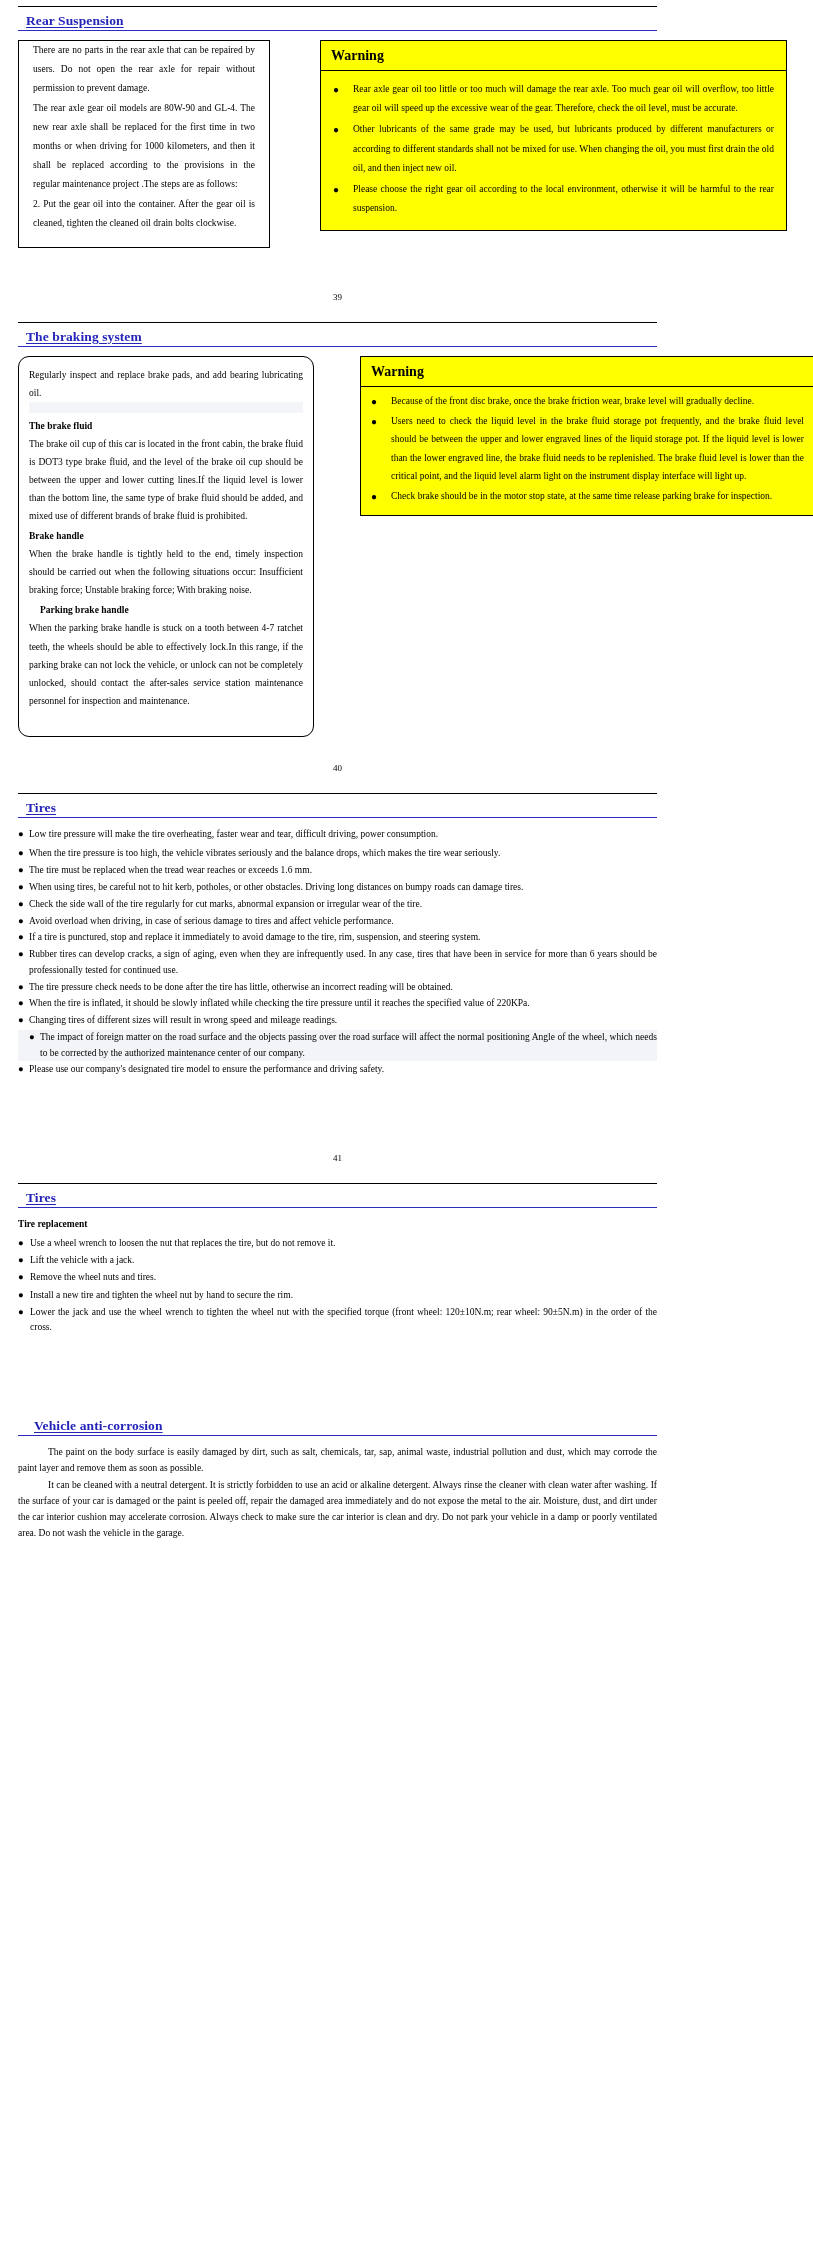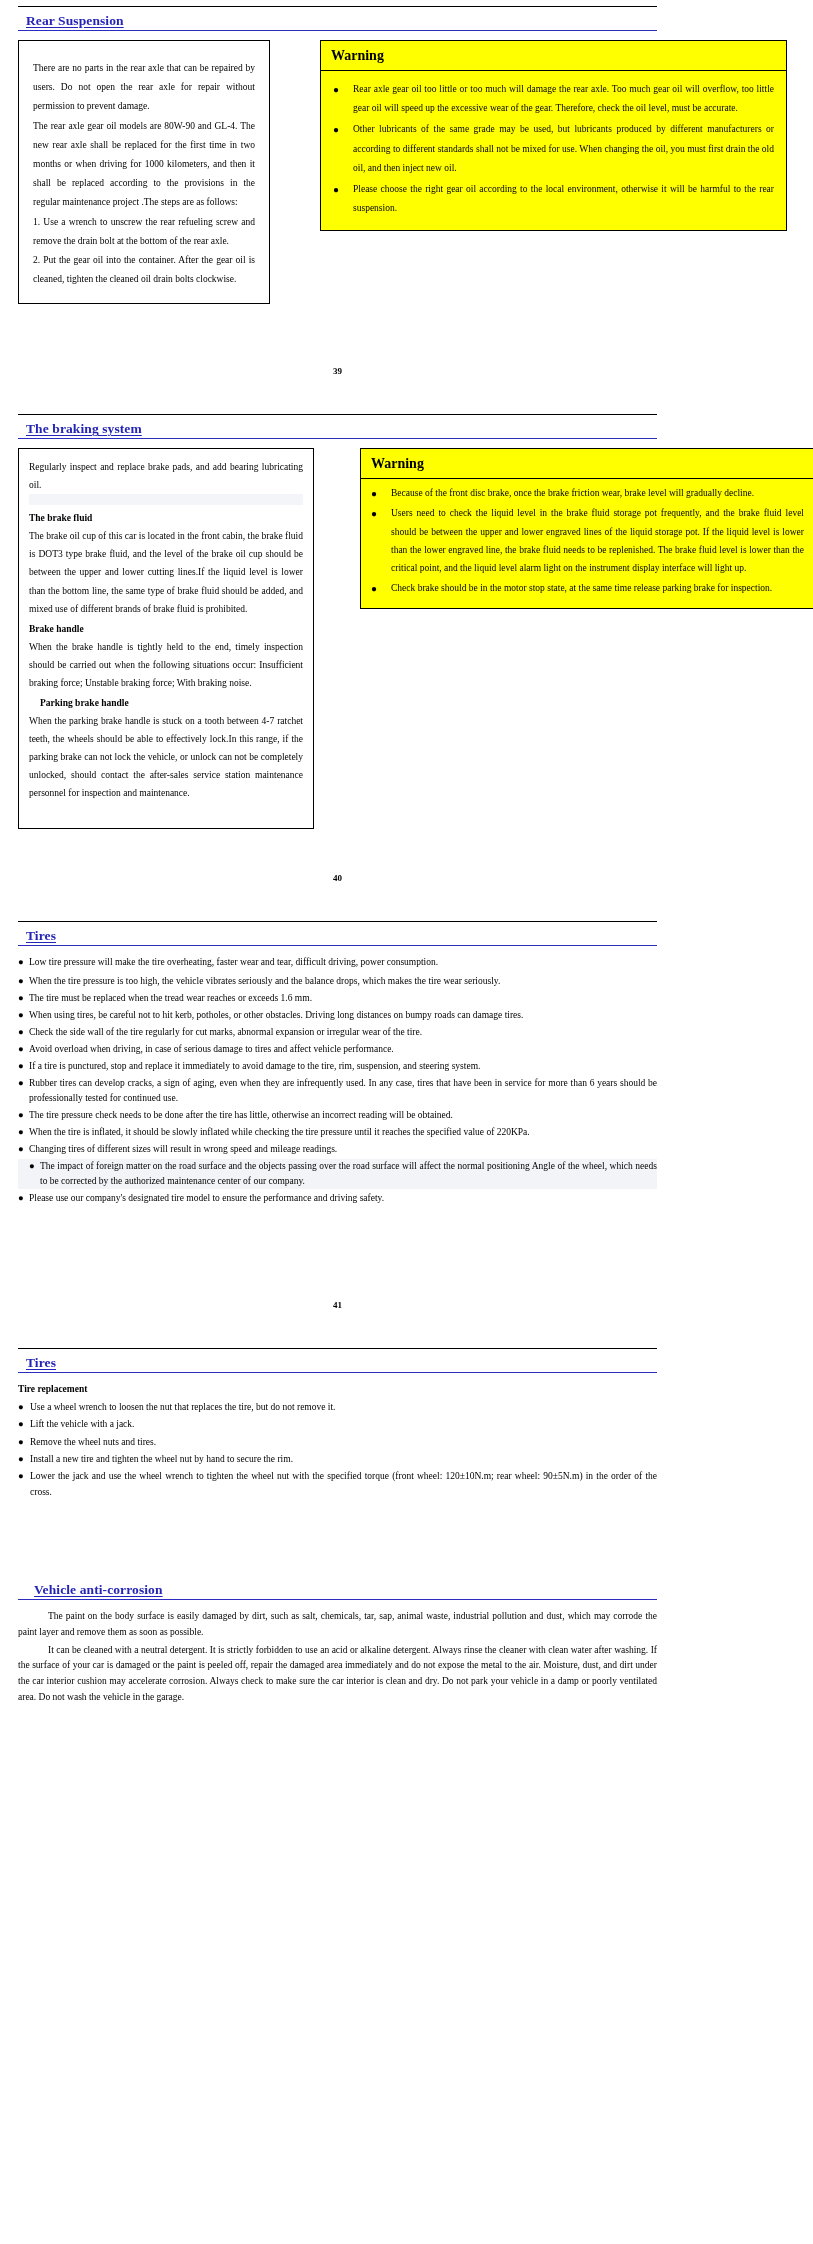--- a/index.html
+++ b/index.html
@@ -187,7 +187,7 @@
   <div class="cols">
 
     <div class="col-left" style="width:252px;">
-      <div class="boxed" style="padding:18px 14px 14px 14px;">
+      <div class="boxed" style="padding:0 14px 14px 14px;">
         <p class="p-just lh-wide">There are no parts in the rear axle that can be repaired by users. Do not open the rear axle for repair without permission to prevent damage.</p>
         <p class="p-just lh-wide">The rear axle gear oil models are 80W-90 and GL-4. The new rear axle shall be replaced for the first time in two months or when driving for 1000 kilometers, and then it shall be replaced according to the provisions in the regular maintenance project .The steps are as follows:</p>
         <p class="p-just lh-wide">1. Use a wrench to unscrew the rear refueling screw and remove the drain bolt at the bottom of the rear axle.</p>

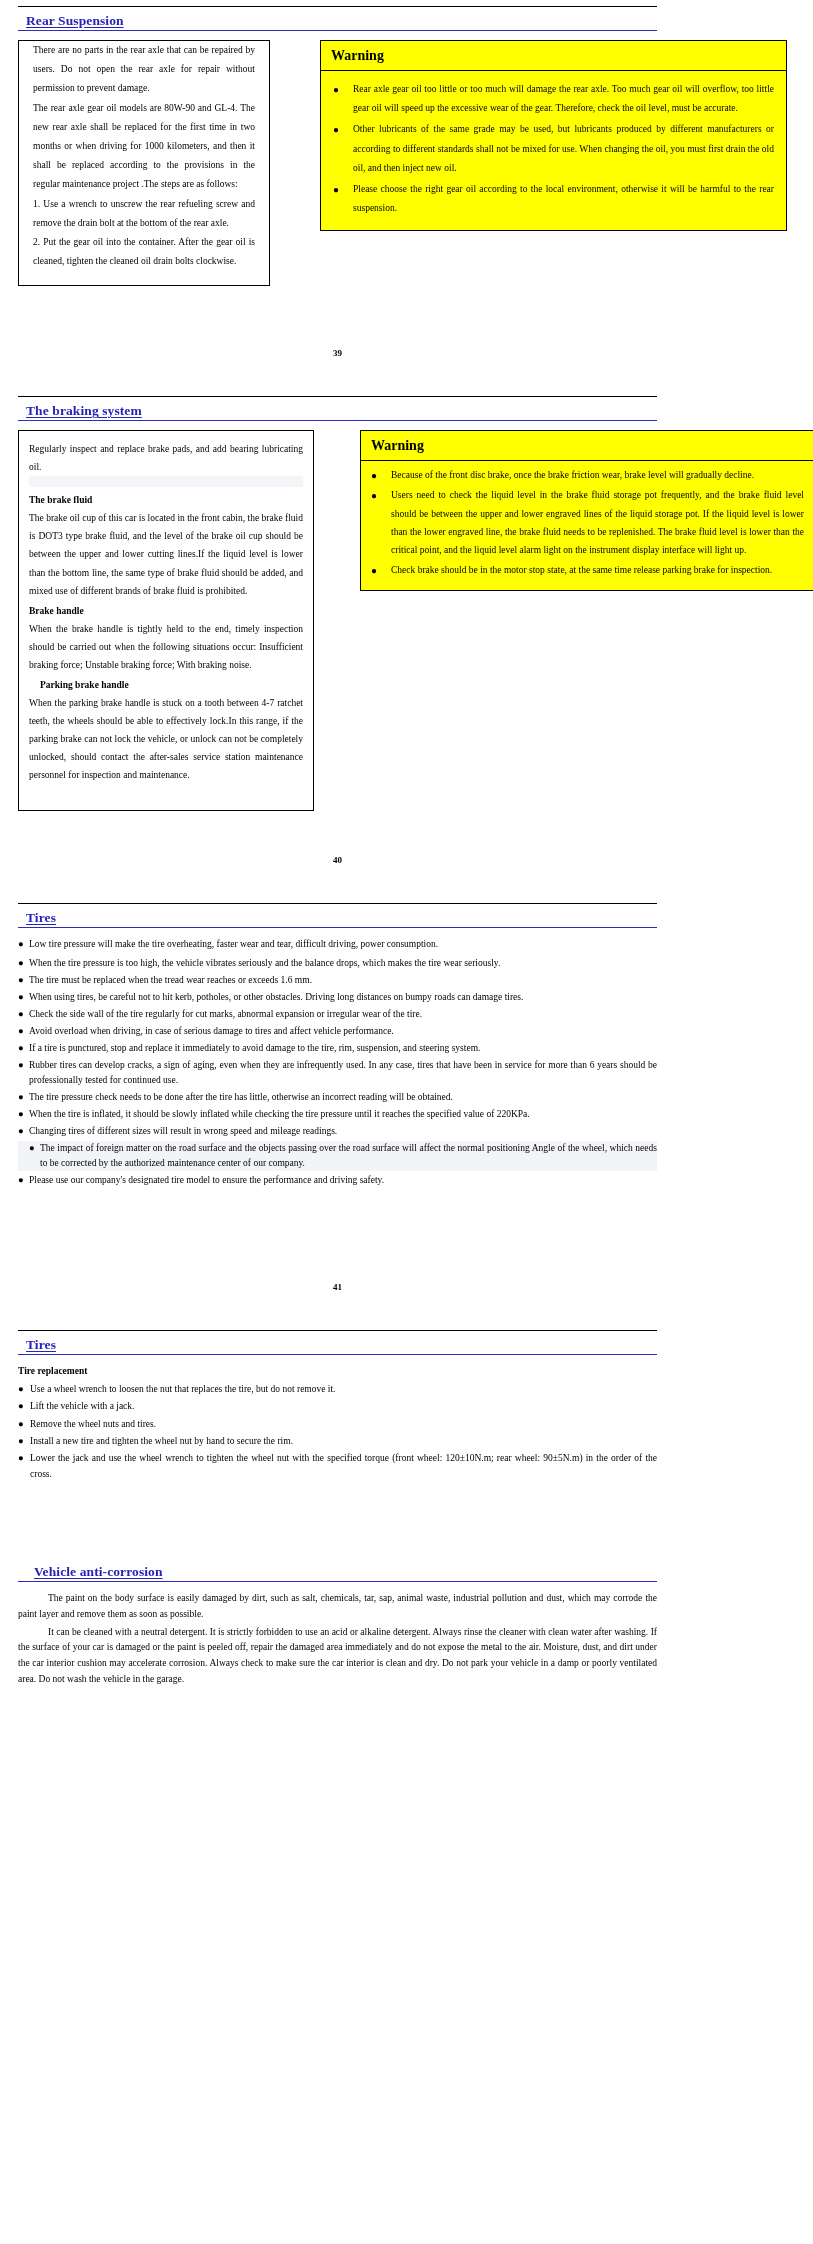--- a/index.html
+++ b/index.html
@@ -190,7 +190,6 @@
       <div class="boxed" style="padding:0 14px 14px 14px;">
         <p class="p-just lh-wide">There are no parts in the rear axle that can be repaired by users. Do not open the rear axle for repair without permission to prevent damage.</p>
         <p class="p-just lh-wide">The rear axle gear oil models are 80W-90 and GL-4. The new rear axle shall be replaced for the first time in two months or when driving for 1000 kilometers, and then it shall be replaced according to the provisions in the regular maintenance project .The steps are as follows:</p>
-        <p class="p-just lh-wide">1. Use a wrench to unscrew the rear refueling screw and remove the drain bolt at the bottom of the rear axle.</p>
         <p class="p-just lh-wide">2. Put the gear oil into the container. After the gear oil is cleaned, tighten the cleaned oil drain bolts clockwise.</p>
       </div>
     </div>

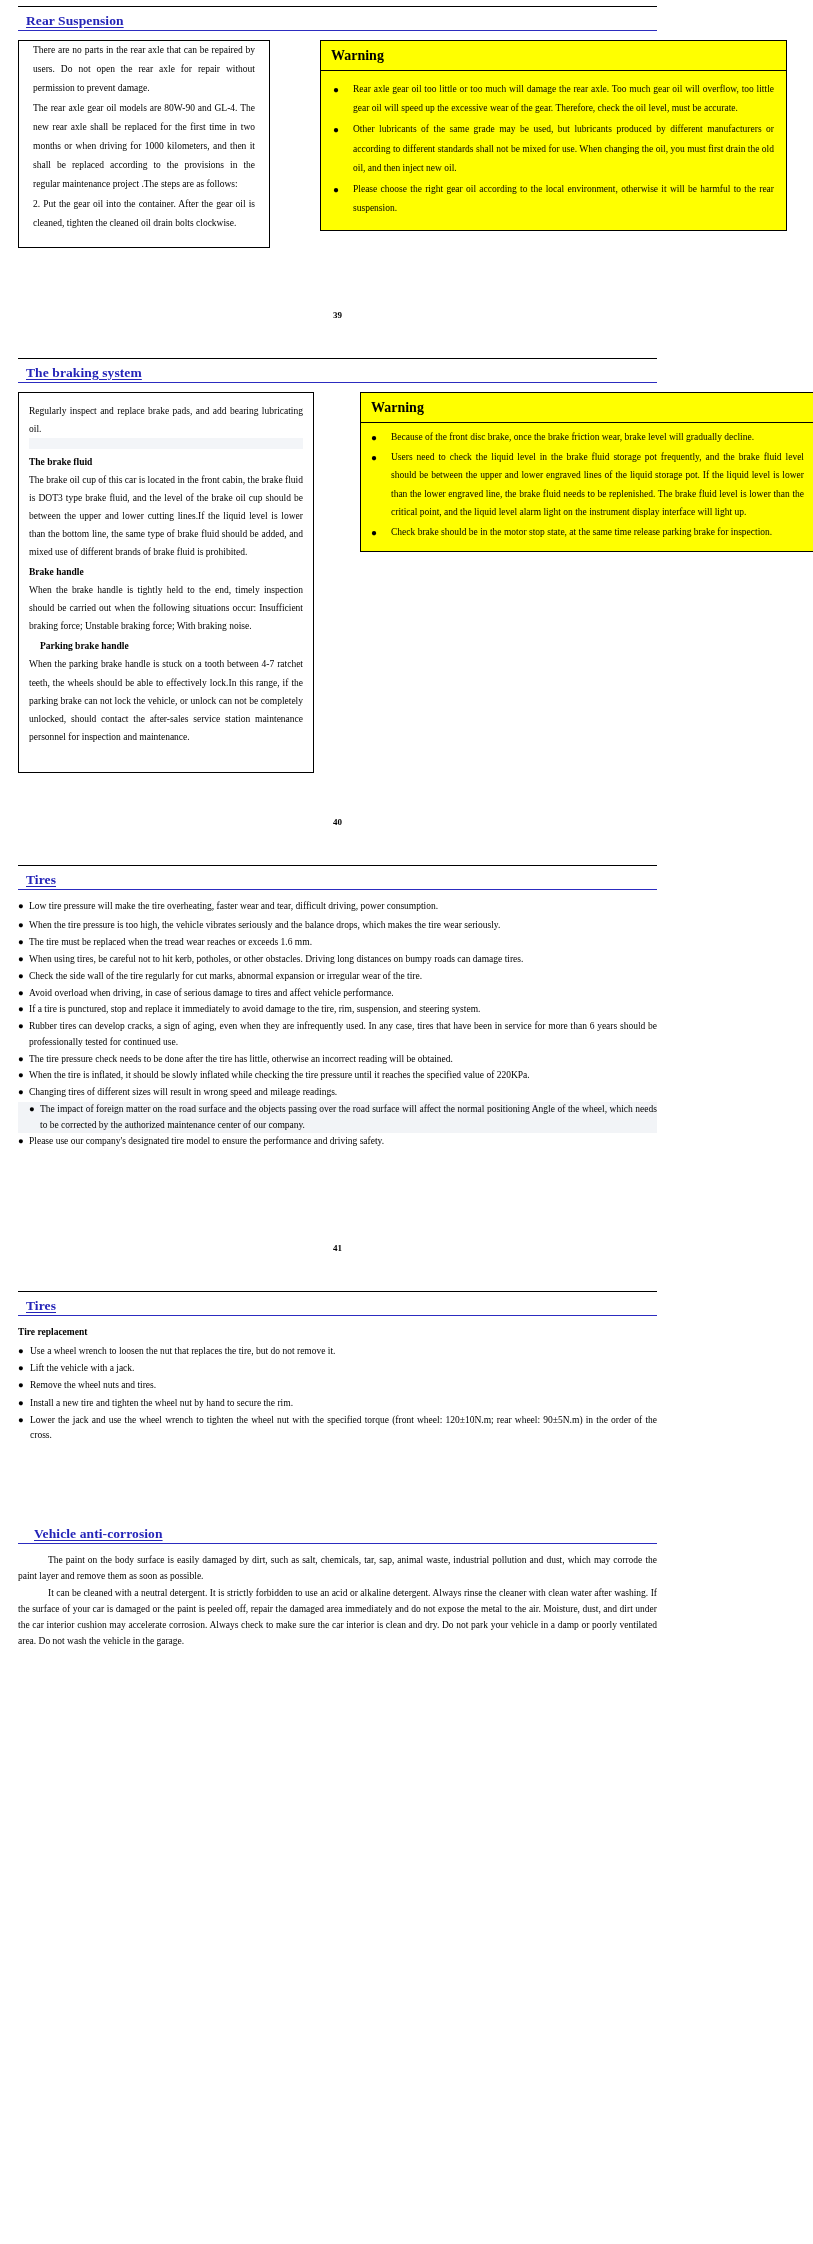--- a/index.html
+++ b/index.html
@@ -113,8 +113,7 @@
   .pagenum {
     text-align: center;
     font-size: 9px;
-    margin: 18px;
-    font-weight: bold;
+    margin: 0;
   }
 
   

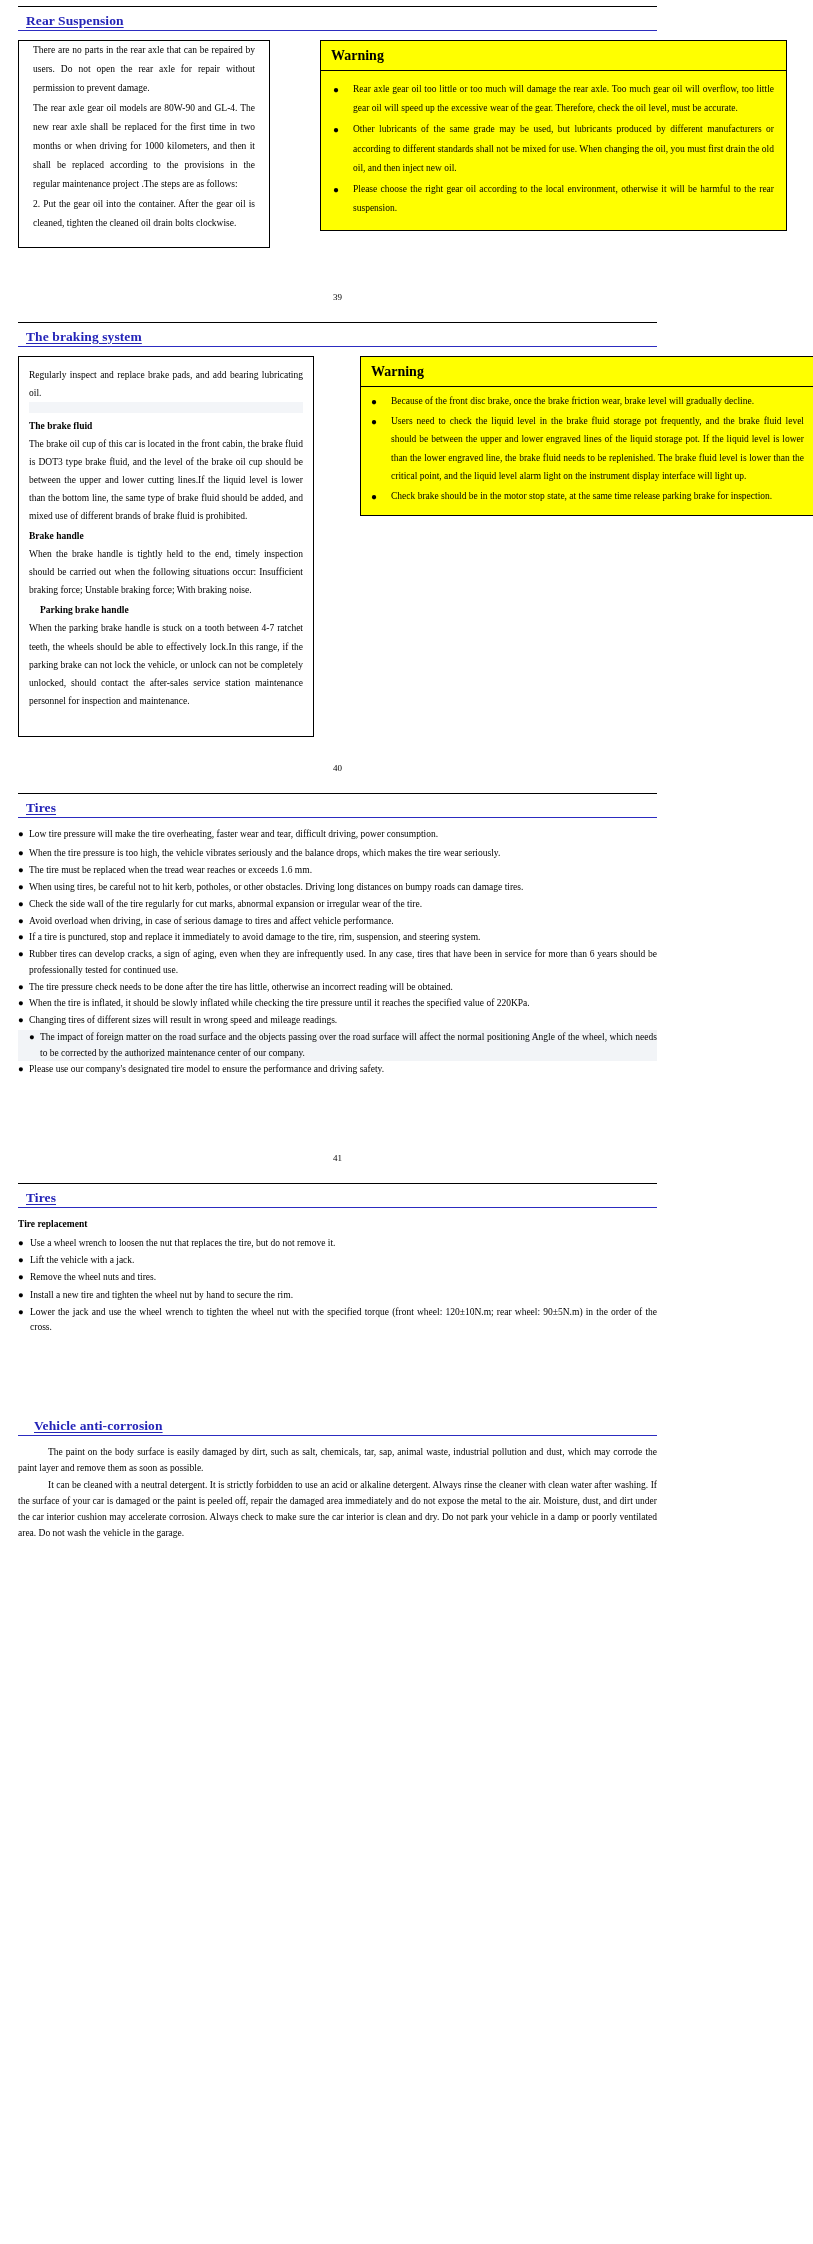--- a/index.html
+++ b/index.html
@@ -234,7 +234,7 @@
   <div class="cols" style="gap:22px;">
 
     <div class="col-left" style="width:296px;">
-      <div class="boxed" style="padding:9px 10px 26px 10px;">
+      <div class="boxed" style="padding:9px 10px 26px 10px;border-radius:11px;">
         <p class="body-para" style="line-height:1.9;">Regularly inspect and replace brake pads, and add bearing lubricating oil.</p>
         <div style="height:11px;background:#f3f5f8;"></div>
         <p class="bold-lead" style="margin:4px 0 0 0;line-height:1.9;">The brake fluid</p>

